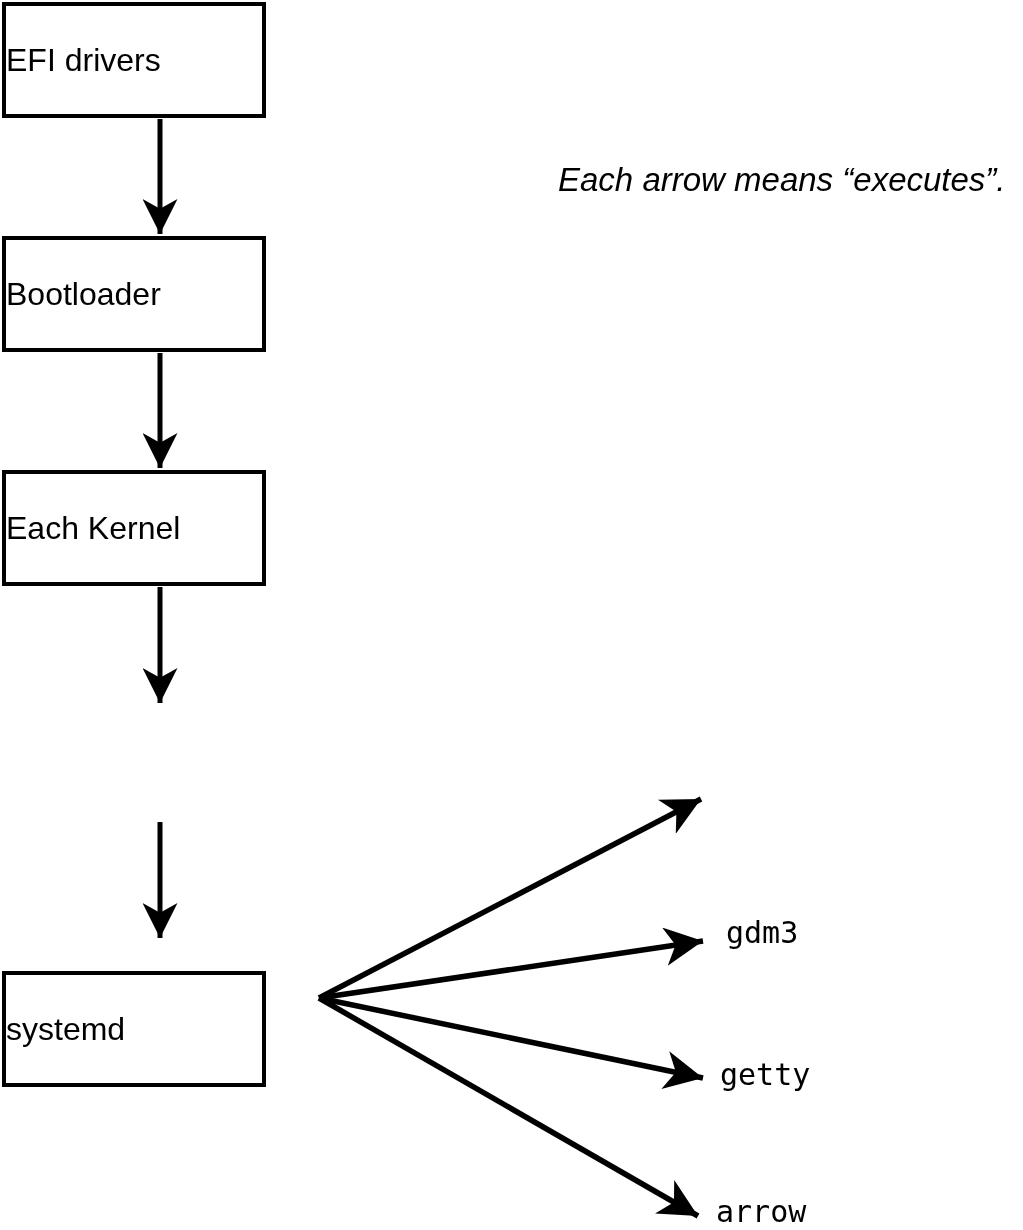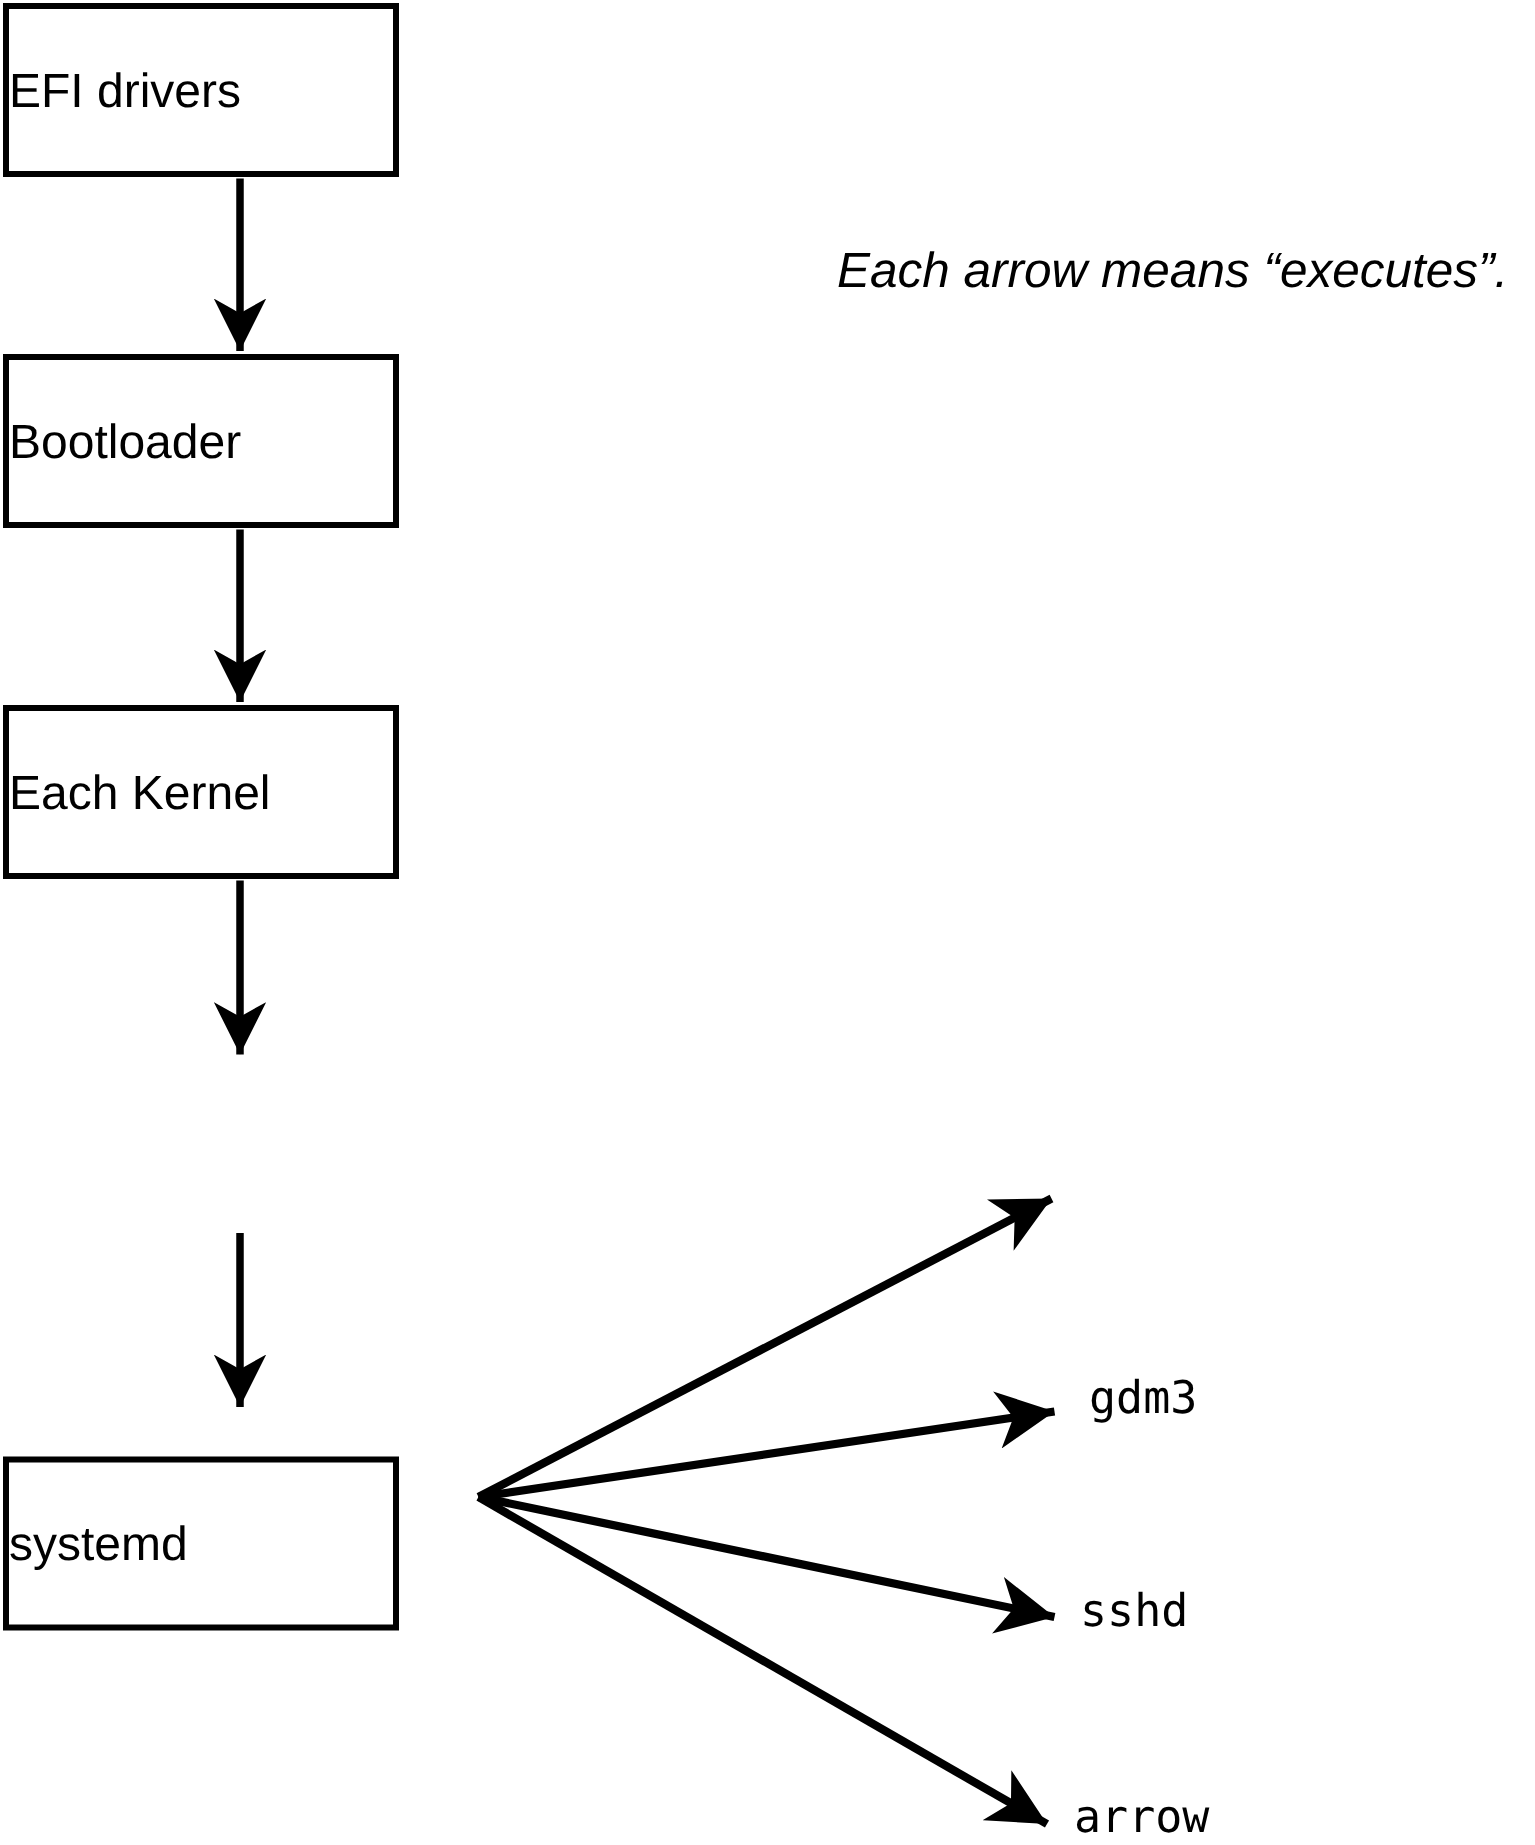--- a/index.html
+++ b/index.html
@@ -102,7 +102,7 @@
   <div class="note">Each arrow means “executes”.</div>
 
   <div class="proc-label proc-gdm3">gdm3</div>
-  <div class="proc-label proc-getty">sshd</div>
+  <div class="proc-label proc-getty">getty</div>
   <div class="proc-label proc-sshd">arrow</div>
 
 </div>

